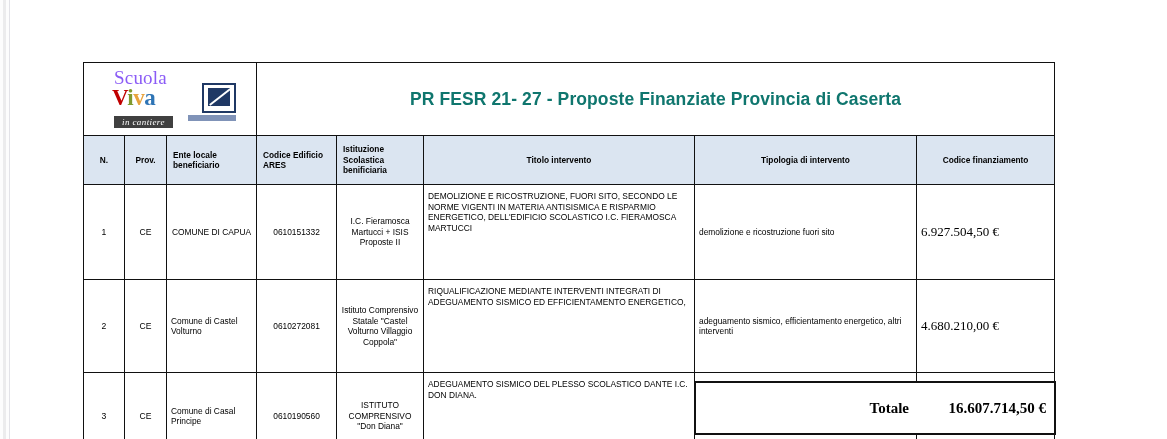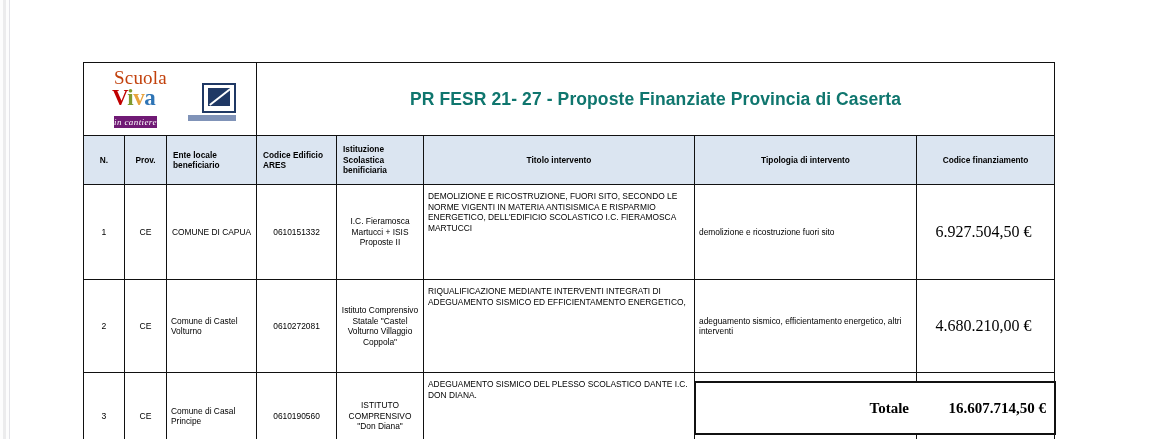--- a/index.html
+++ b/index.html
@@ -68,7 +68,7 @@
   .logo-scuola {
     font-family: "Liberation Serif", serif;
     font-size: 19px;
-    color: #c2410c;
+    color: #8b5cf6;
     letter-spacing: .2px;
     line-height: 18px;
     padding-left: 10px;

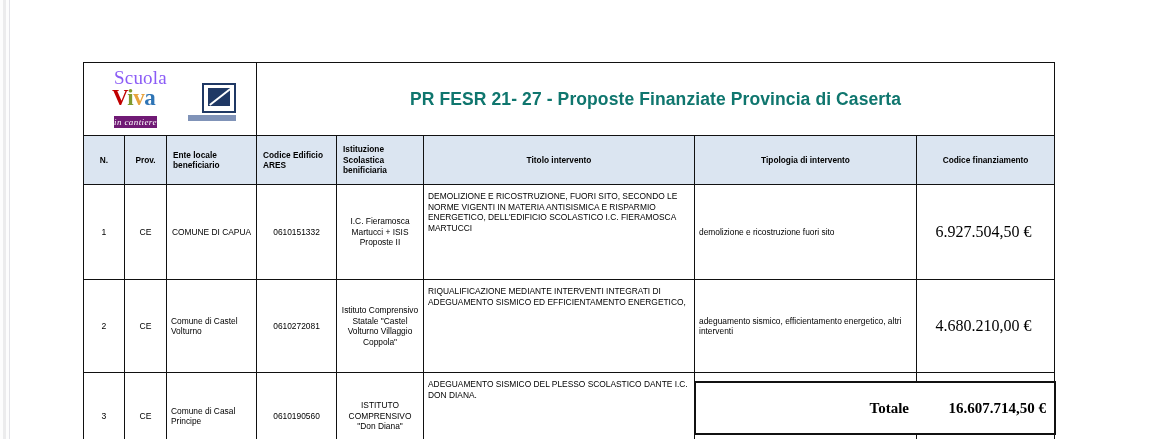--- a/index.html
+++ b/index.html
@@ -119,12 +119,12 @@
   .logo-ribbon {
     position: absolute;
     left: 10px; bottom: 1px;
-    background: #701a75;
+    background: #404040;
     color: #ffffff;
     font-family: "Liberation Serif", serif;
     font-size: 9px;
     font-style: italic;
-    padding: 1px 0;
+    padding: 1px 8px;
     letter-spacing: .4px;
   }
   .title-cell {

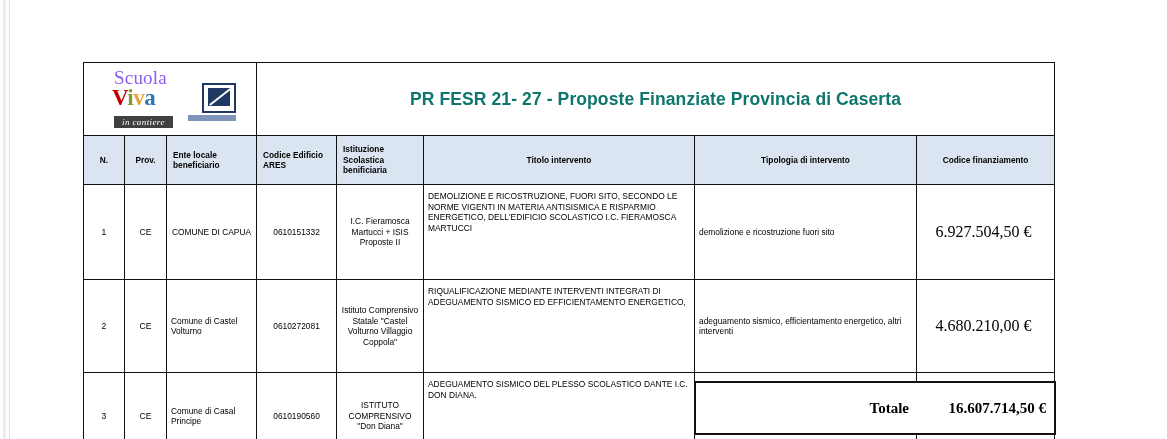--- a/index.html
+++ b/index.html
@@ -163,9 +163,9 @@
   td.c-tit { text-align: left; vertical-align: top; padding-top: 6px; }
   td.c-tipo { text-align: left; }
   td.c-imp {
-    text-align: center;
-    font-family: "Liberation Serif", serif;
-    font-size: 16px;
+    text-align: left;
+    font-family: "Liberation Serif", serif;
+    font-size: 13px;
     padding-right: 8px;
     white-space: nowrap;
   }

